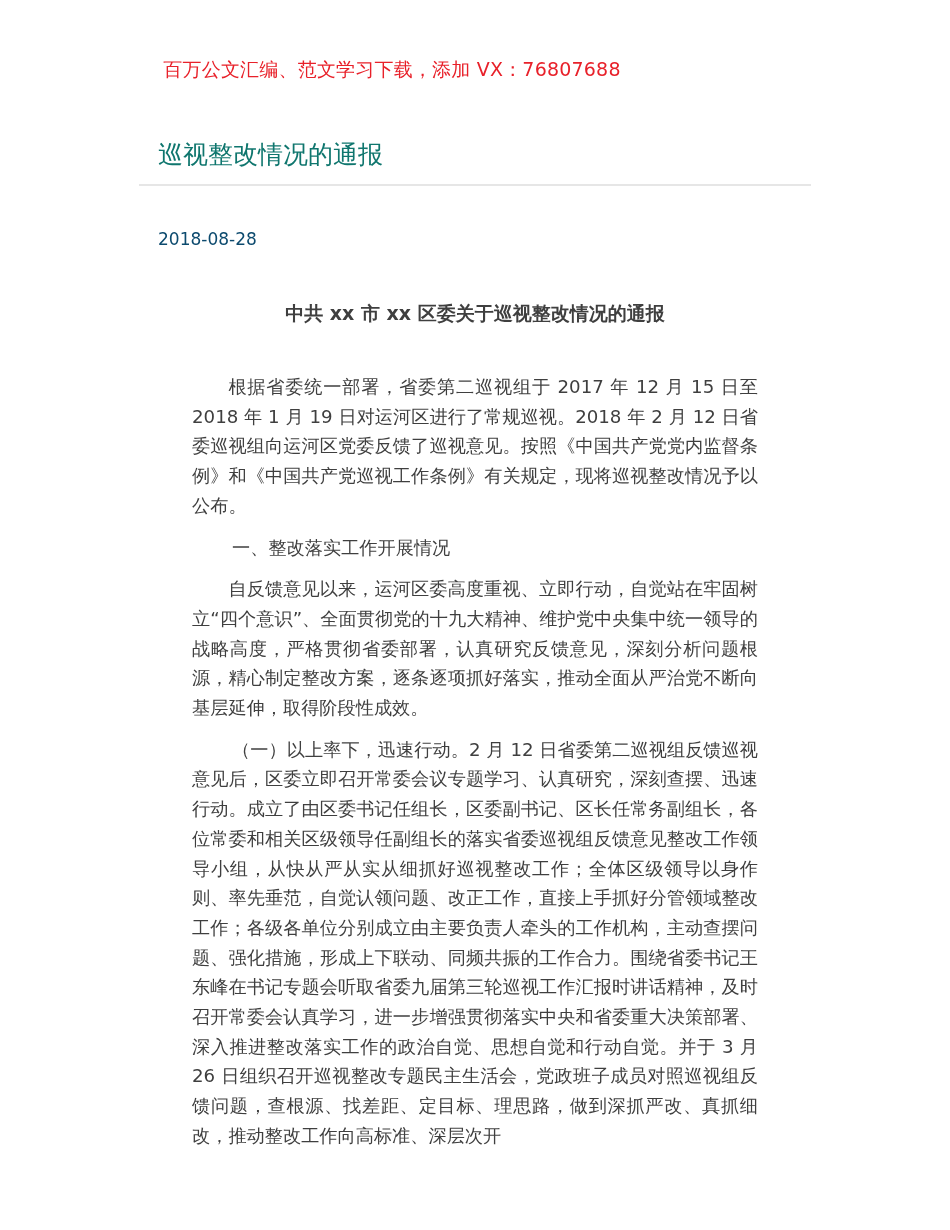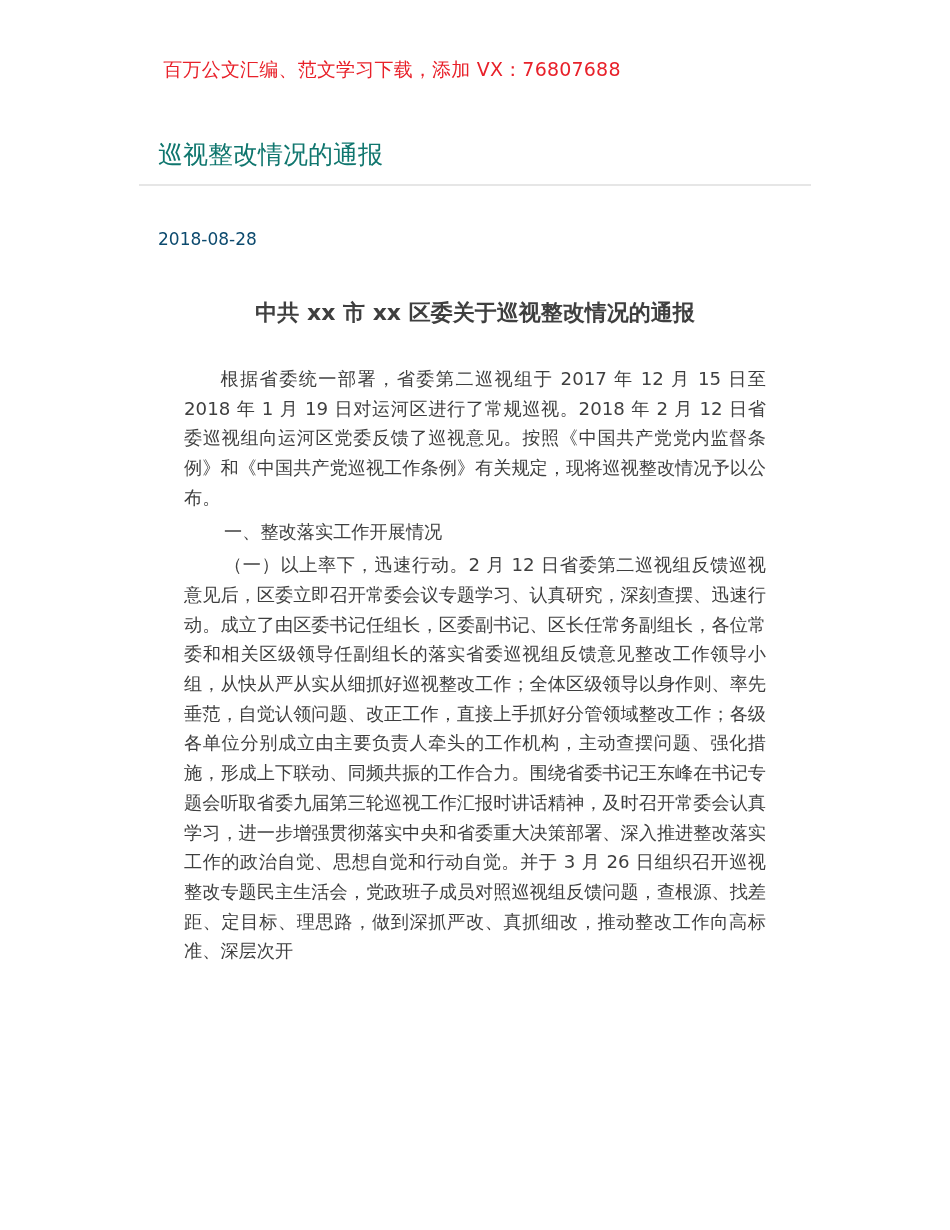--- a/index.html
+++ b/index.html
@@ -58,7 +58,7 @@
       left: 0;
       width: 950px;
       text-align: center;
-      font-size: 22px;
+      font-size: 19px;
       line-height: 30px;
       font-weight: bold;
       color: #3f3f3f;

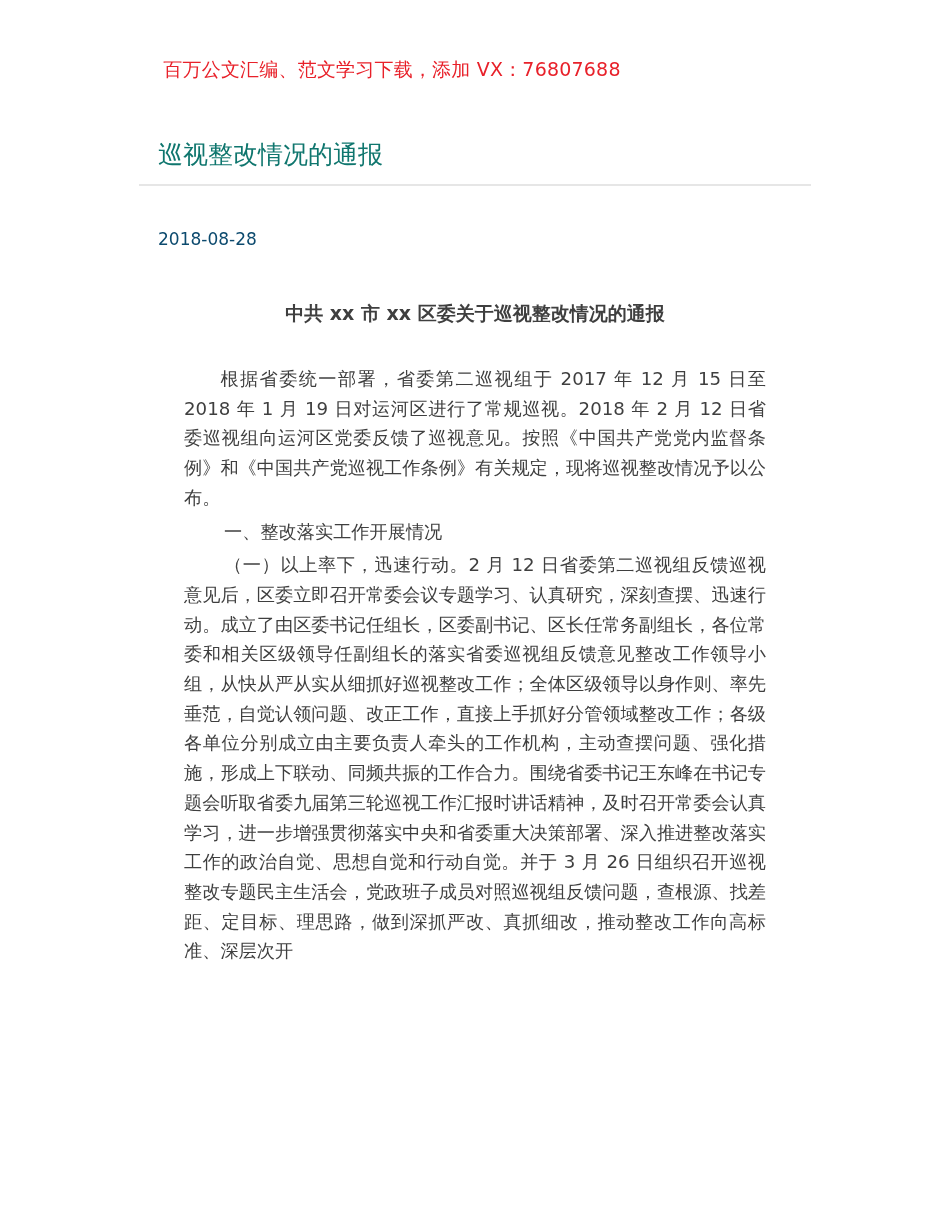--- a/index.html
+++ b/index.html
@@ -76,7 +76,7 @@
       text-align-last: left;
     }
     .body-text p {
-      margin: 4px;
+      margin: 12px;
       text-indent: 2em;
     }
     .body-text p.section-heading {

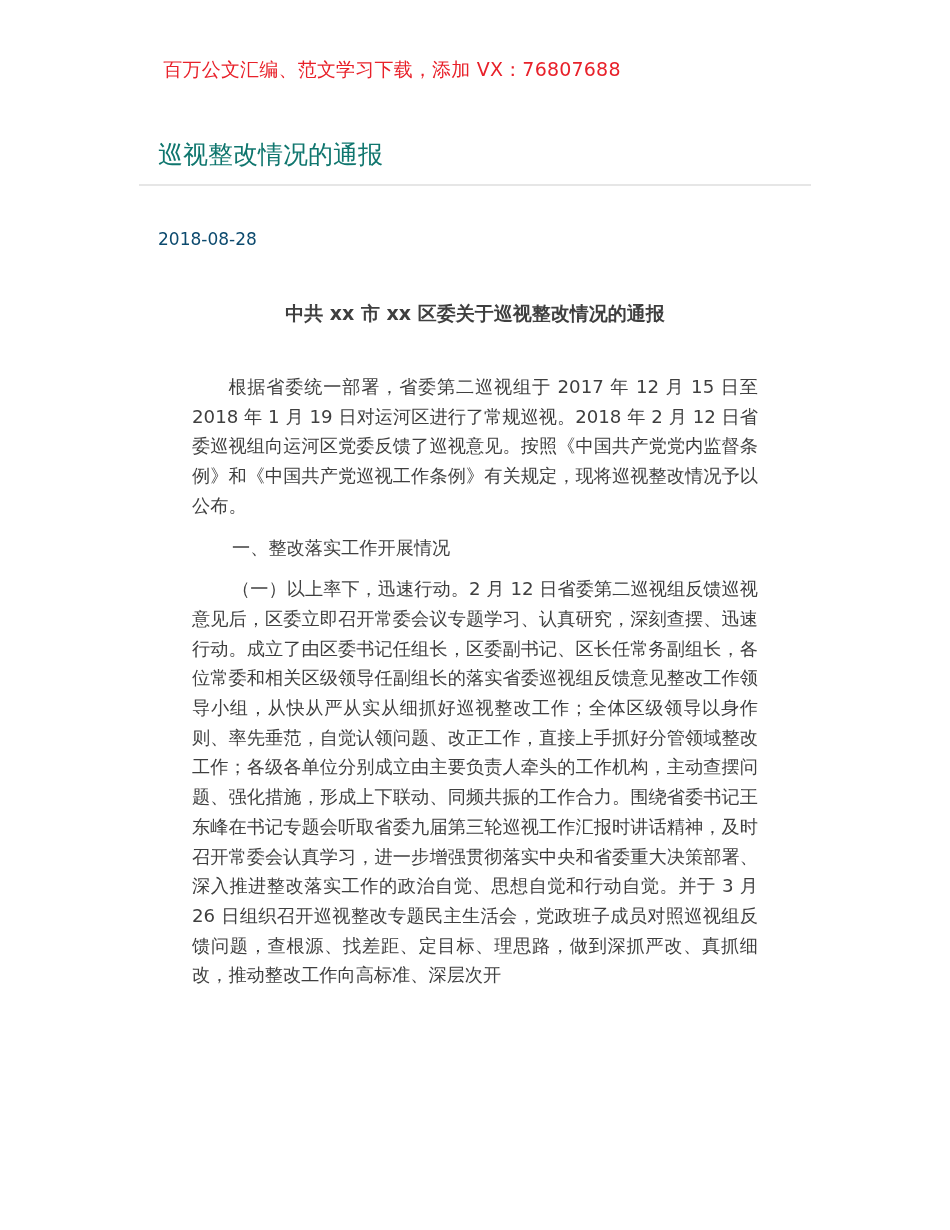--- a/index.html
+++ b/index.html
@@ -102,6 +102,7 @@
 <div class="body-text">
   <p>根据省委统一部署，省委第二巡视组于 2017 年 12 月 15 日至 2018 年 1 月 19 日对运河区进行了常规巡视。2018 年 2 月 12 日省委巡视组向运河区党委反馈了巡视意见。按照《中国共产党党内监督条例》和《中国共产党巡视工作条例》有关规定，现将巡视整改情况予以公布。</p>
   <p class="section-heading">一、整改落实工作开展情况</p>
+  <p>自反馈意见以来，运河区委高度重视、立即行动，自觉站在牢固树立“四个意识”、全面贯彻党的十九大精神、维护党中央集中统一领导的战略高度，严格贯彻省委部署，认真研究反馈意见，深刻分析问题根源，精心制定整改方案，逐条逐项抓好落实，推动全面从严治党不断向基层延伸，取得阶段性成效。</p>
   <p class="sub-heading">（一）以上率下，迅速行动。2 月 12 日省委第二巡视组反馈巡视意见后，区委立即召开常委会议专题学习、认真研究，深刻查摆、迅速行动。成立了由区委书记任组长，区委副书记、区长任常务副组长，各位常委和相关区级领导任副组长的落实省委巡视组反馈意见整改工作领导小组，从快从严从实从细抓好巡视整改工作；全体区级领导以身作则、率先垂范，自觉认领问题、改正工作，直接上手抓好分管领域整改工作；各级各单位分别成立由主要负责人牵头的工作机构，主动查摆问题、强化措施，形成上下联动、同频共振的工作合力。围绕省委书记王东峰在书记专题会听取省委九届第三轮巡视工作汇报时讲话精神，及时召开常委会认真学习，进一步增强贯彻落实中央和省委重大决策部署、深入推进整改落实工作的政治自觉、思想自觉和行动自觉。并于 3 月 26 日组织召开巡视整改专题民主生活会，党政班子成员对照巡视组反馈问题，查根源、找差距、定目标、理思路，做到深抓严改、真抓细改，推动整改工作向高标准、深层次开</p>
 </div>
 

